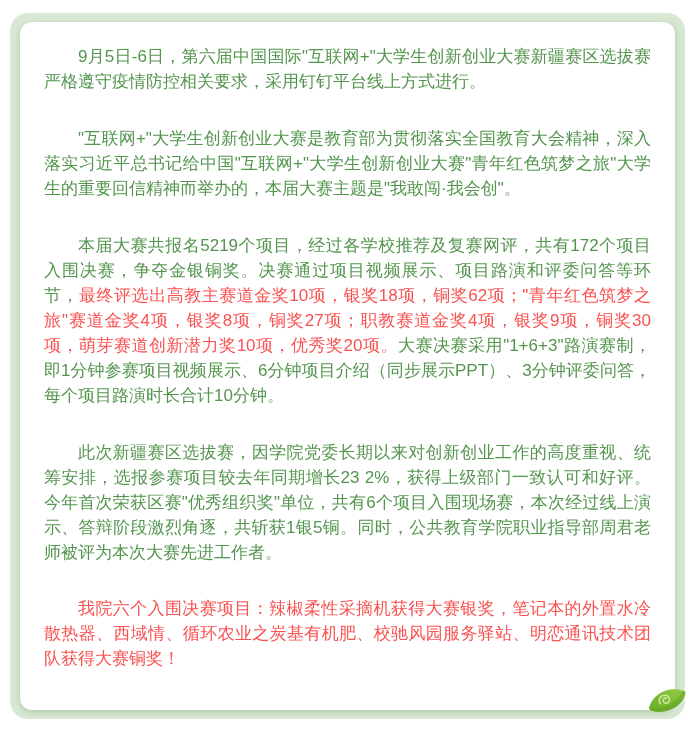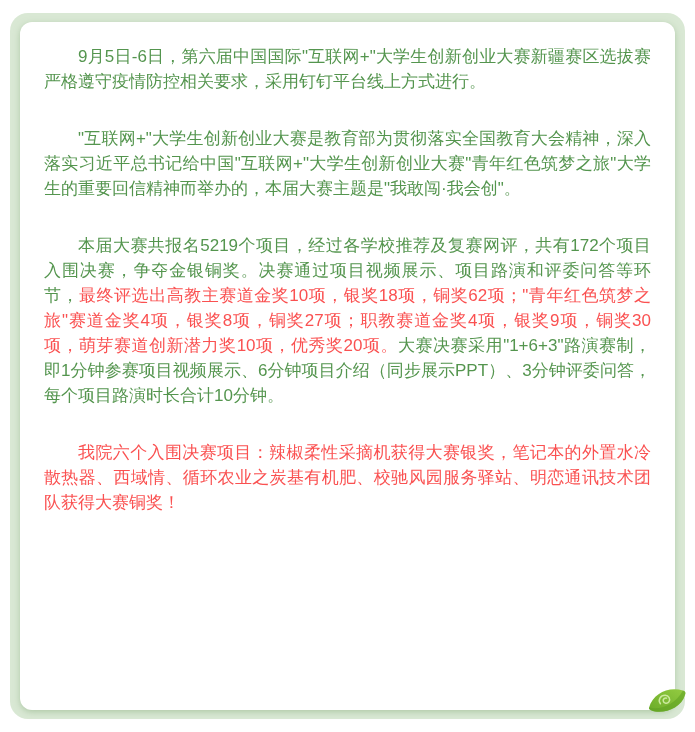--- a/index.html
+++ b/index.html
@@ -55,6 +55,7 @@
       <p><span class="seg-green">9月5日-6日，第六届中国国际"互联网+"大学生创新创业大赛新疆赛区选拔赛严格遵守疫情防控相关要求，采用钉钉平台线上方式进行。</span></p>
       <p><span class="seg-green">"互联网+"大学生创新创业大赛是教育部为贯彻落实全国教育大会精神，深入落实习近平总书记给中国"互联网+"大学生创新创业大赛"青年红色筑梦之旅"大学生的重要回信精神而举办的，本届大赛主题是"我敢闯·我会创"。</span></p>
       <p><span class="seg-green">本届大赛共报名5219个项目，经过各学校推荐及复赛网评，共有172个项目入围决赛，争夺金银铜奖。决赛通过项目视频展示、项目路演和评委问答等环节，</span><span class="seg-red">最终评选出高教主赛道金奖10项，银奖18项，铜奖62项；"青年红色筑梦之旅"赛道金奖4项，银奖8项，铜奖27项；职教赛道金奖4项，银奖9项，铜奖30项，萌芽赛道创新潜力奖10项，优秀奖20项。</span><span class="seg-green">大赛决赛采用"1+6+3"路演赛制，即1分钟参赛项目视频展示、6分钟项目介绍（同步展示PPT）、3分钟评委问答，每个项目路演时长合计10分钟。</span></p>
+      <p><span class="seg-green">此次新疆赛区选拔赛，因学院党委长期以来对创新创业工作的高度重视、统筹安排，选报参赛项目较去年同期增长23 2%，获得上级部门一致认可和好评。今年首次荣获区赛"优秀组织奖"单位，共有6个项目入围现场赛，本次经过线上演示、答辩阶段激烈角逐，共斩获1银5铜。同时，公共教育学院职业指导部周君老师被评为本次大赛先进工作者。</span></p>
       <p><span class="seg-red">我院六个入围决赛项目：辣椒柔性采摘机获得大赛银奖，笔记本的外置水冷散热器、西域情、循环农业之炭基有机肥、校驰风园服务驿站、明恋通讯技术团队获得大赛铜奖！</span></p>
     </div>
 </div>

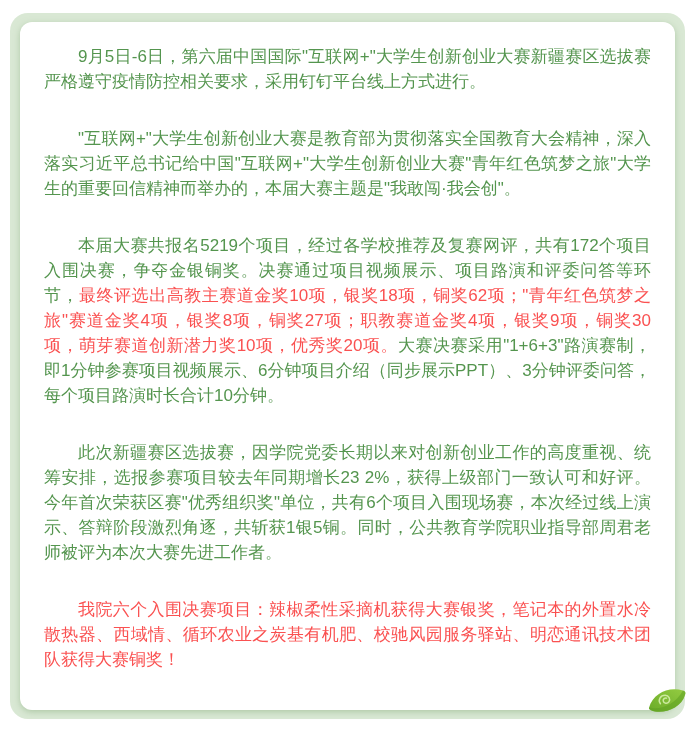--- a/index.html
+++ b/index.html
@@ -38,7 +38,7 @@
     color:var(--green);
     word-break:break-all;
   }
-  .content p:last-child{margin-bottom:16px;}
+  .content p:last-child{margin-bottom:16px;font-family:Liberation Mono, monospace;}
   .seg-green{color:var(--green);}
   .seg-red{color:var(--red);}
   .leaf{

